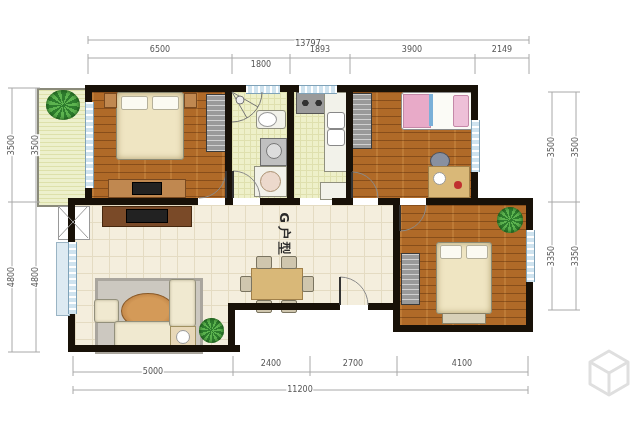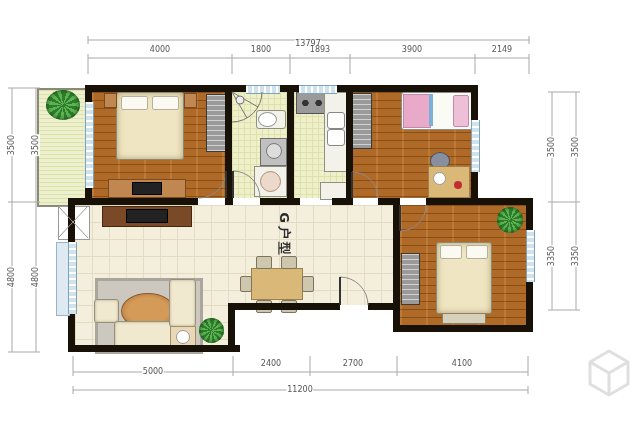--- a/index.html
+++ b/index.html
@@ -205,7 +205,7 @@
   </svg>
 
   <span class="dim z7" style="left:308px;top:44px">13797</span>
-  <span class="dim z7" style="left:160px;top:50px">4000</span>
+  <span class="dim z7" style="left:160px;top:50px">6500</span>
   <span class="dim z7" style="left:261px;top:50px">1800</span>
   <span class="dim z7" style="left:320px;top:50px">1893</span>
   <span class="dim z7" style="left:412px;top:50px">3900</span>

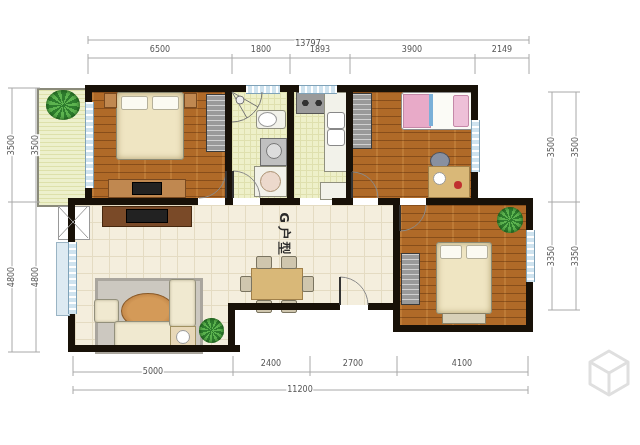--- a/index.html
+++ b/index.html
@@ -206,7 +206,7 @@
 
   <span class="dim z7" style="left:308px;top:44px">13797</span>
   <span class="dim z7" style="left:160px;top:50px">6500</span>
-  <span class="dim z7" style="left:261px;top:50px">1800</span>
+  <span class="dim z7" style="left:261px;top:65px">1800</span>
   <span class="dim z7" style="left:320px;top:50px">1893</span>
   <span class="dim z7" style="left:412px;top:50px">3900</span>
   <span class="dim z7" style="left:502px;top:50px">2149</span>

